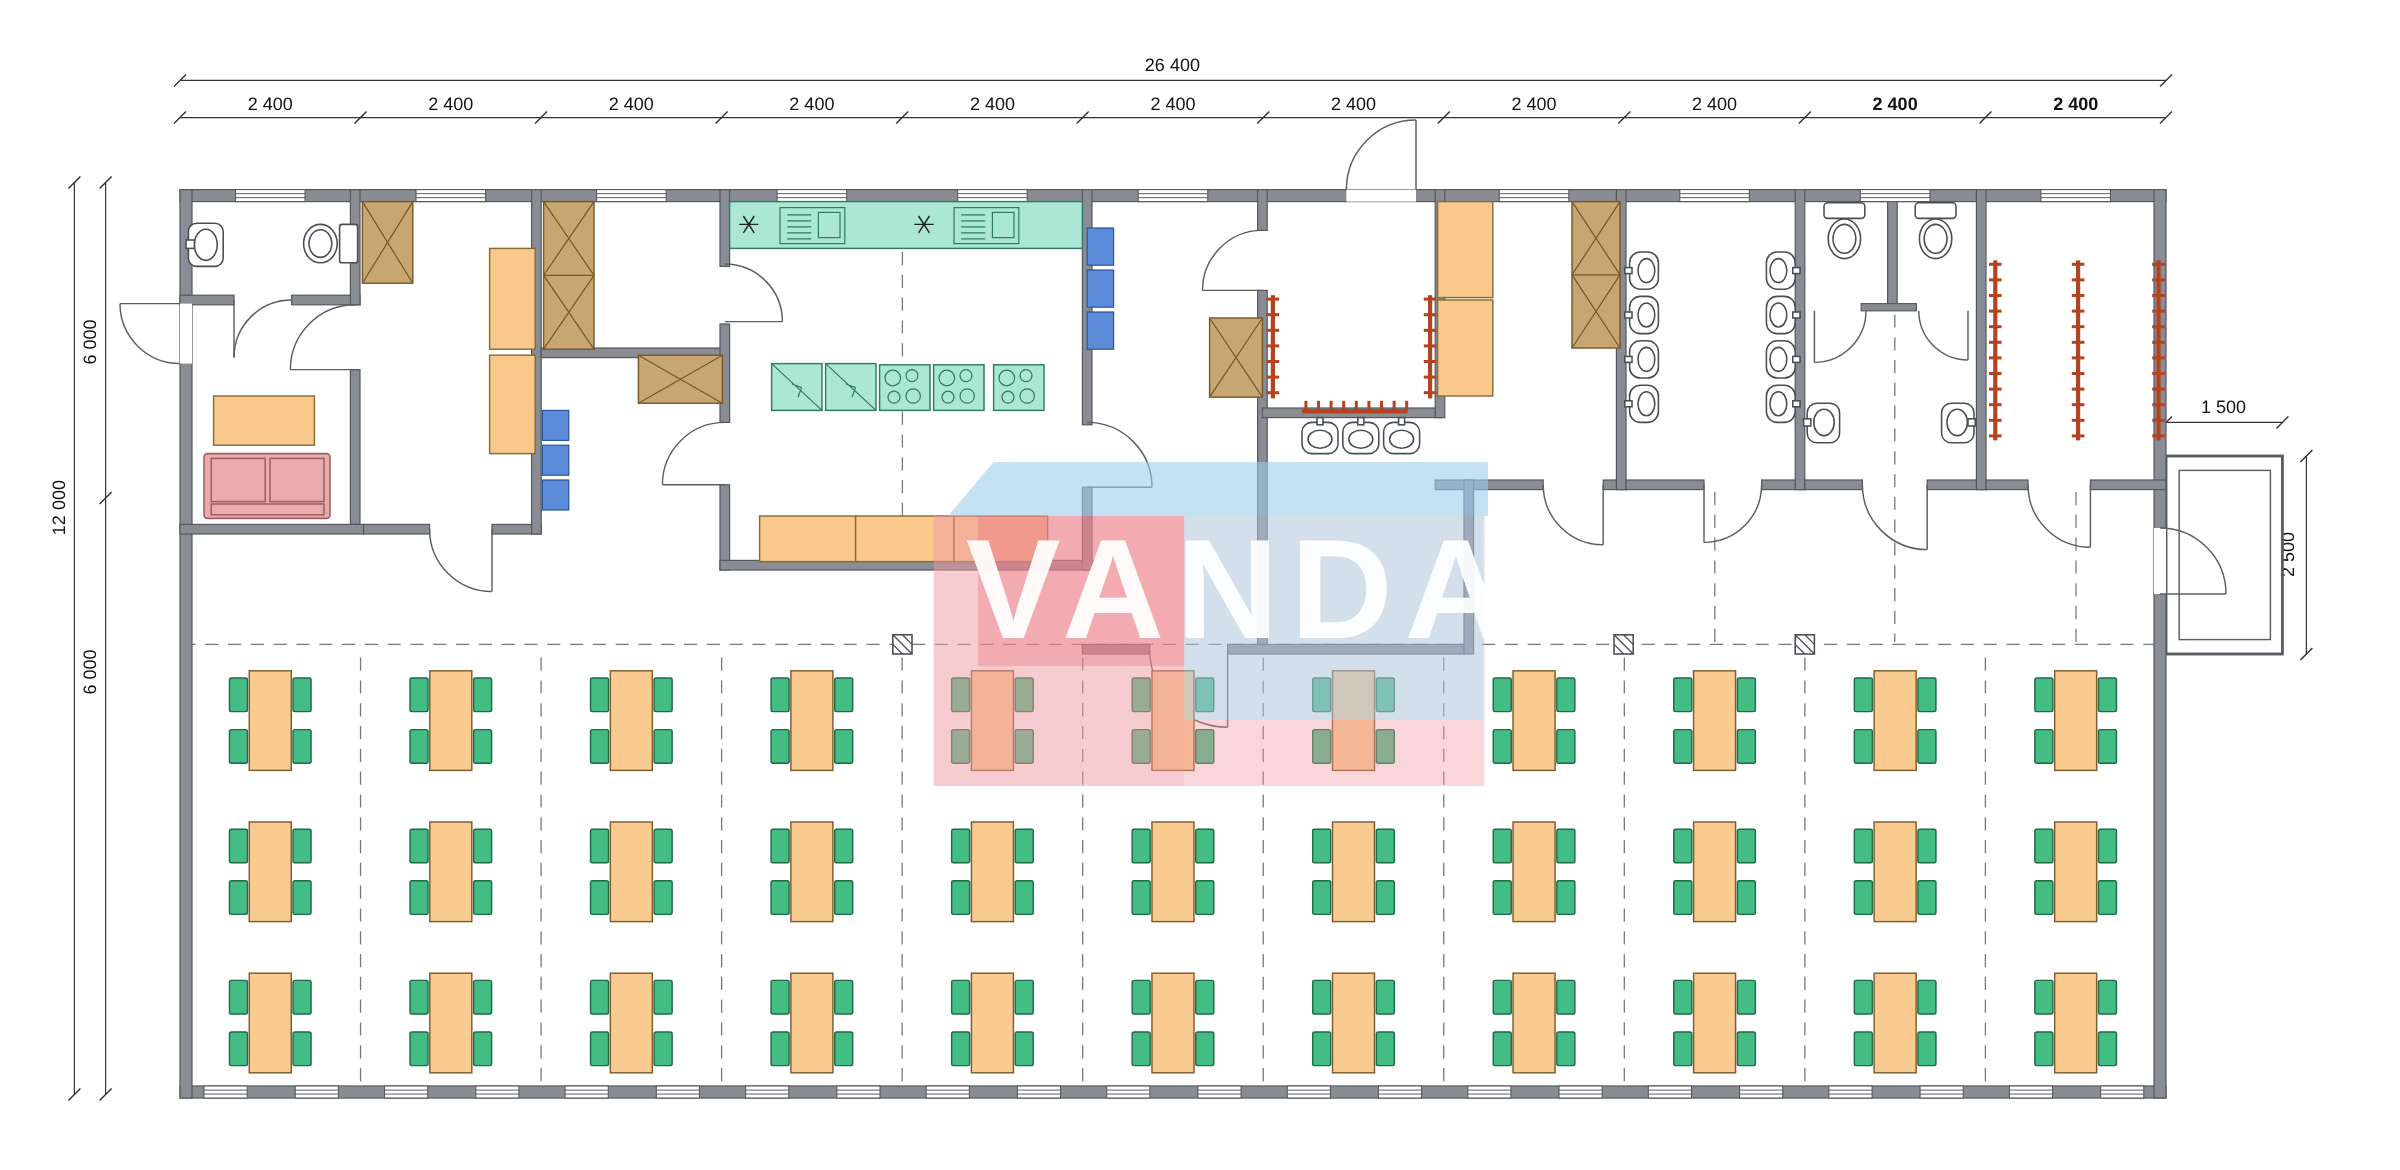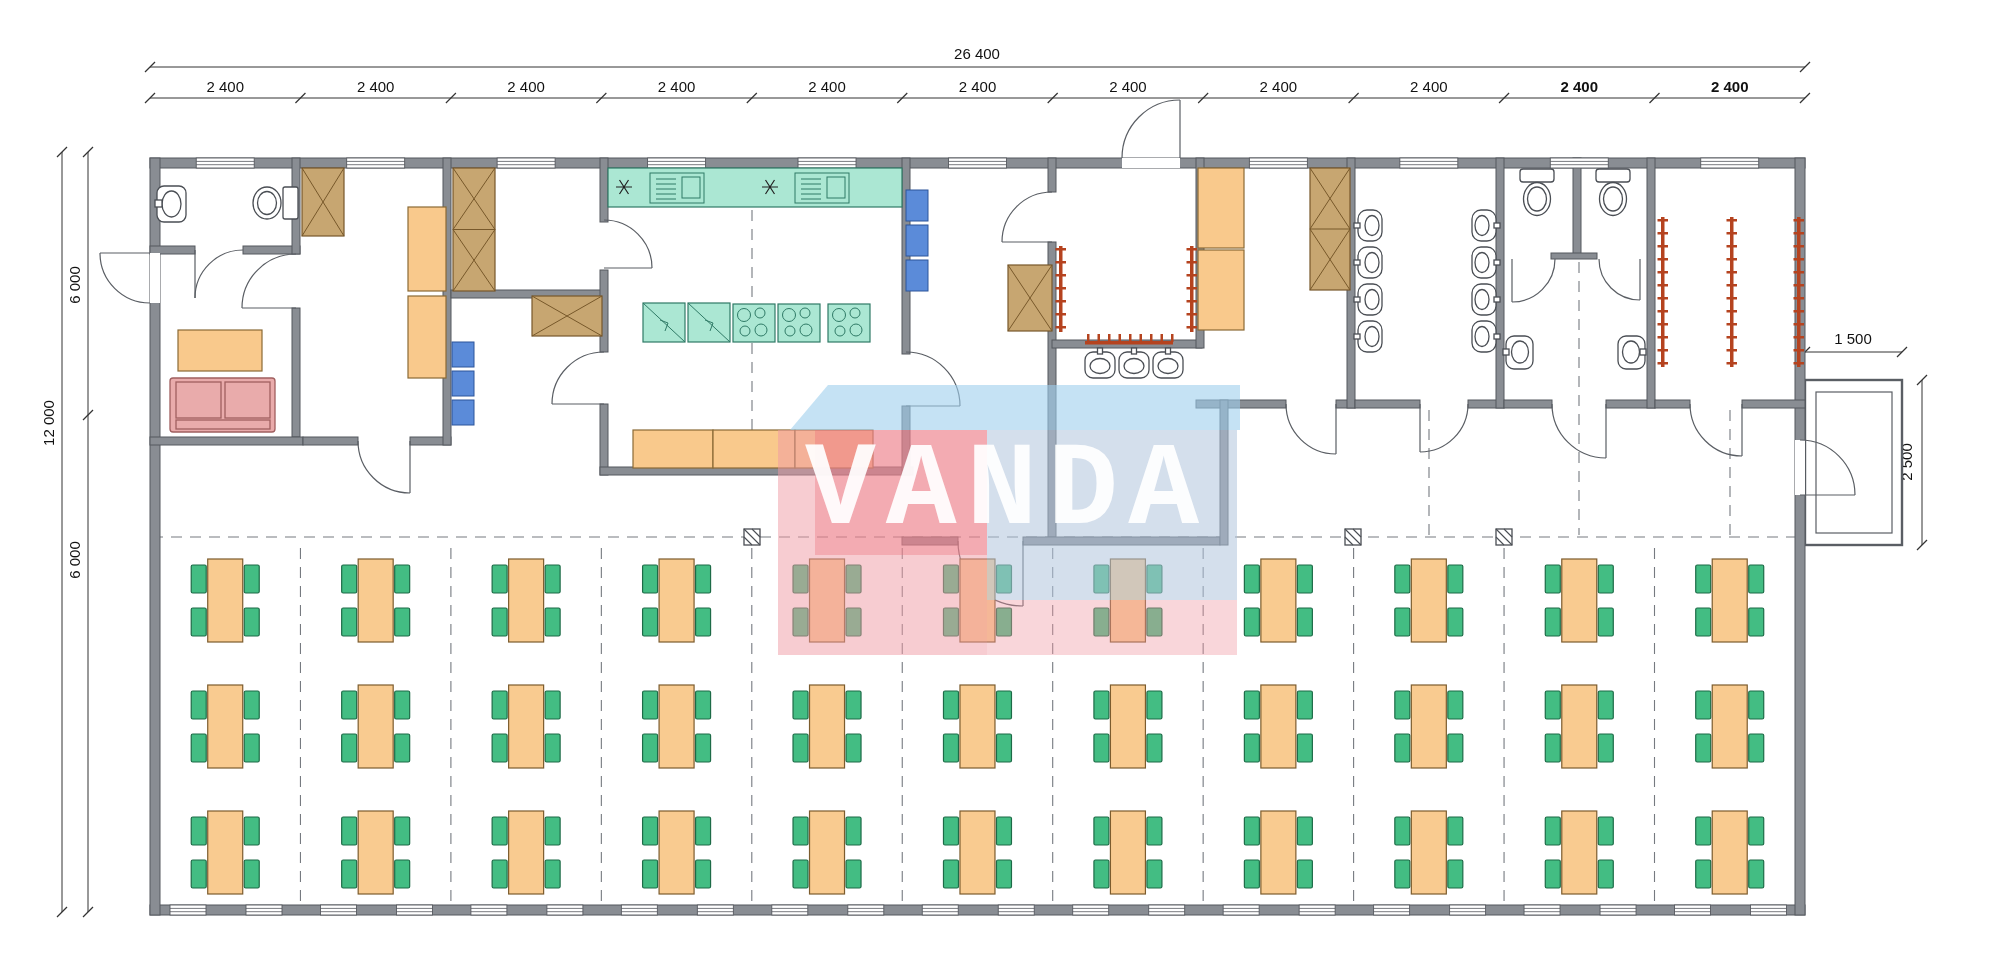--- a/index.html
+++ b/index.html
@@ -41,7 +41,7 @@
   .wm-right{left:217px;top:45px;width:250px;height:170px;background:rgba(176,196,220,.55);}
   .wm-strip{left:217px;top:215px;width:250px;height:55px;background:rgba(240,153,163,.4);}
   .wm-text{left:35px;top:48px;font-size:118px;font-weight:800;letter-spacing:10px;
-           color:rgba(255,255,255,.93);line-height:1;font-family:Liberation Mono, monospace;}
+           color:rgba(255,255,255,.93);line-height:1;font-family:Liberation Sans, sans-serif;}
 </style>
 </head>
 <body>

